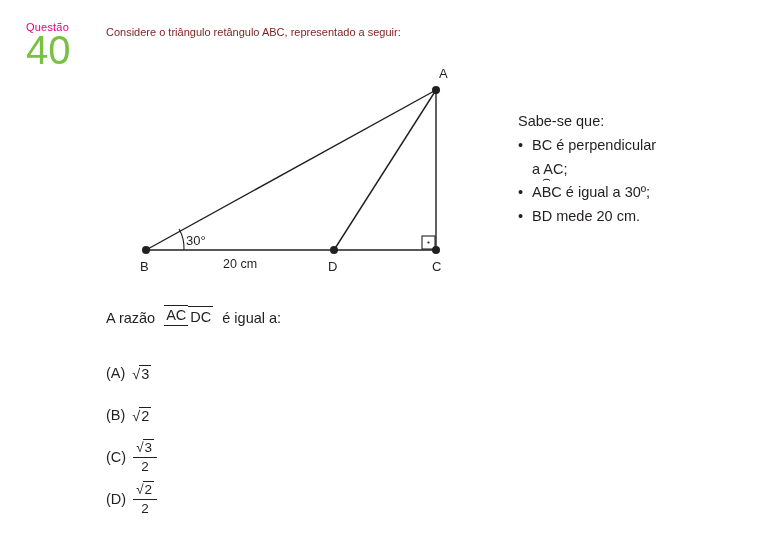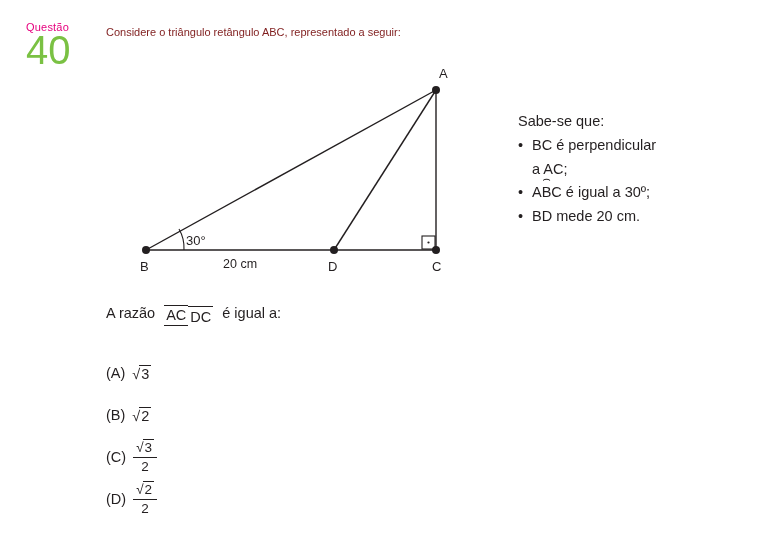--- a/index.html
+++ b/index.html
@@ -102,7 +102,7 @@
     left: 106px;
     top: 305px;
     display: flex;
-    align-items: flex-start;
+    align-items: flex-end;
     font-size: 14.5px;
   }
   .frac {

